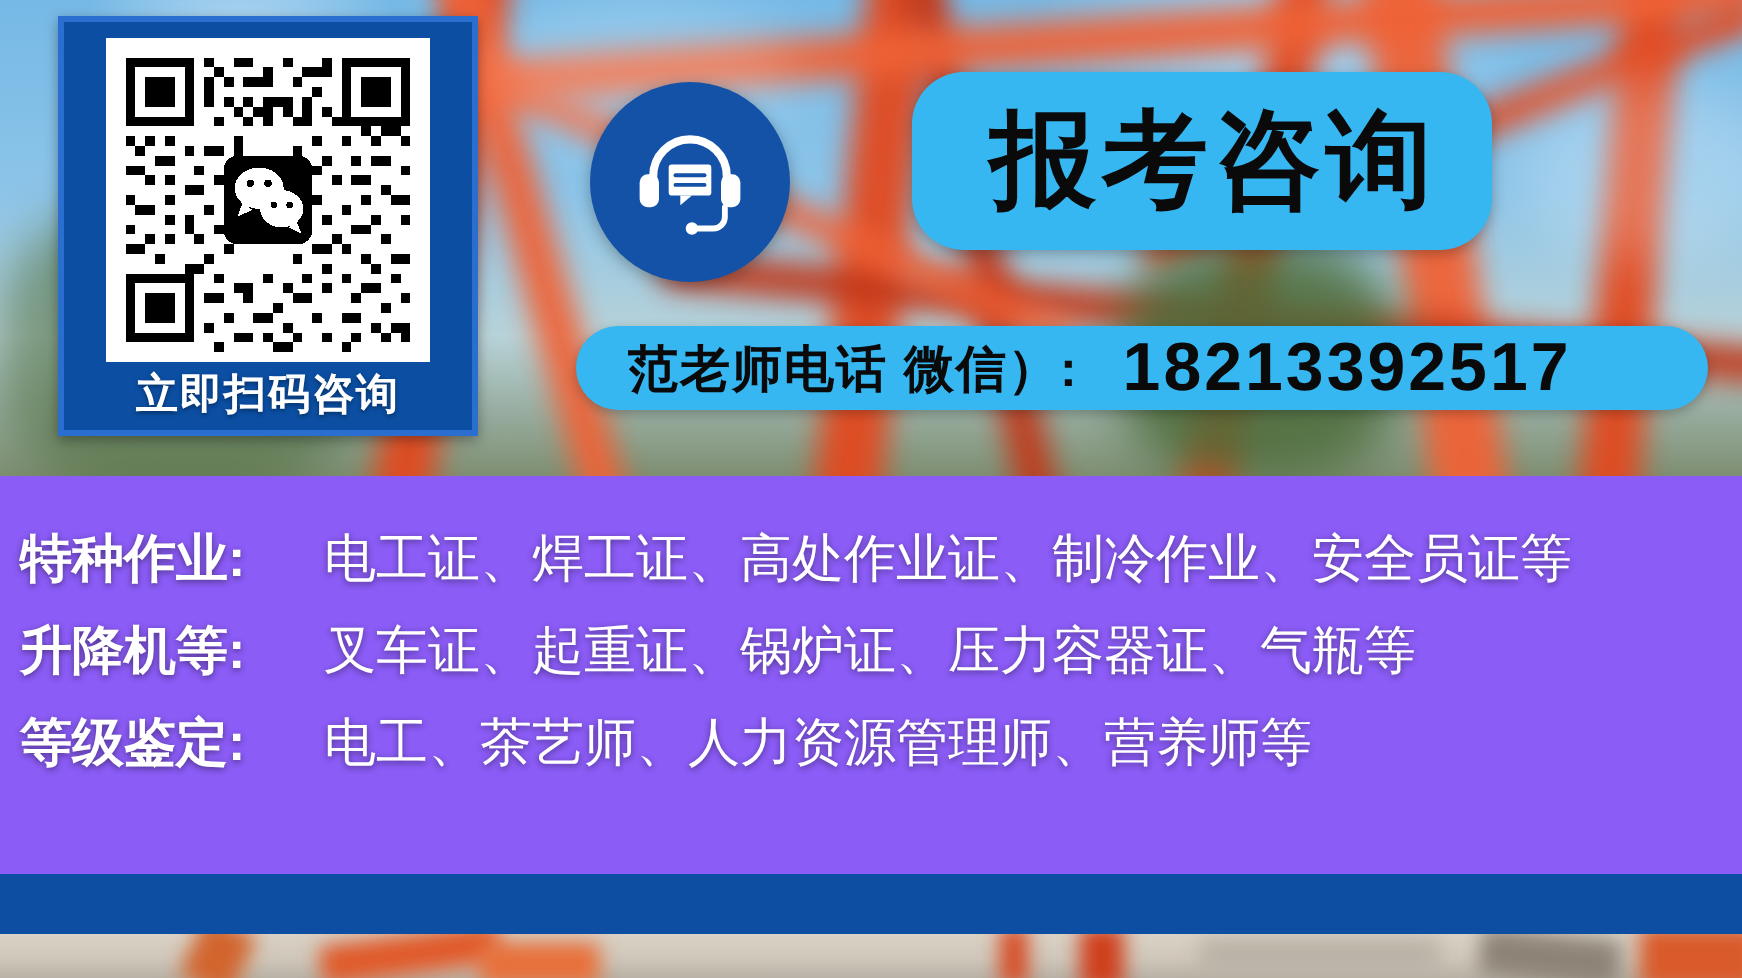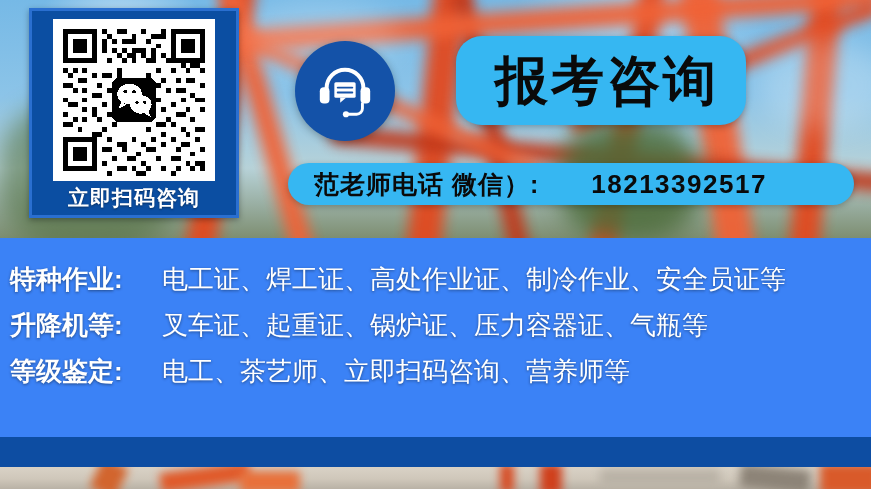--- a/index.html
+++ b/index.html
@@ -95,8 +95,8 @@
     font-family:"Liberation Sans","DejaVu Sans",sans-serif;
   }
   .phone-badge .num{
-    color:#0a0a0a;font-size:26px;font-weight:bold;letter-spacing:1.5px;
-    margin-left:52px;
+    color:#0a0a0a;font-size:34px;font-weight:bold;letter-spacing:1.5px;
+    margin-left:22px;
     font-family:"Liberation Sans","DejaVu Sans",sans-serif;
   }
 

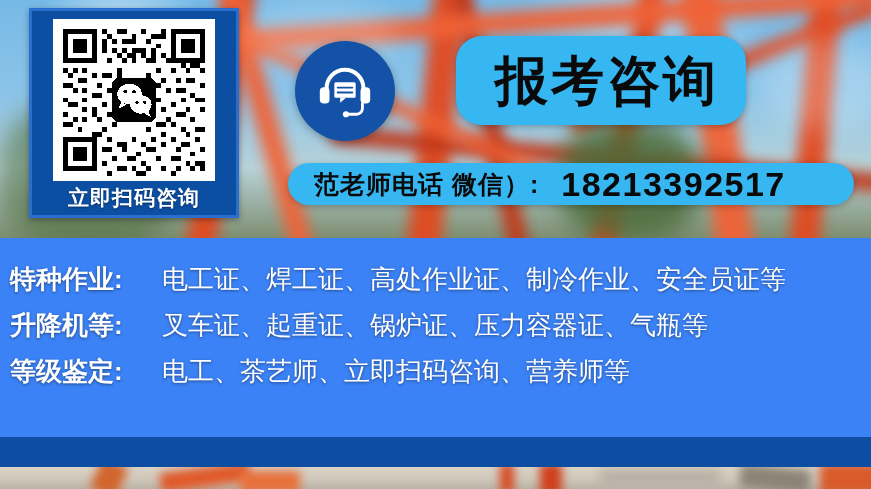--- a/index.html
+++ b/index.html
@@ -103,7 +103,7 @@
   
   .info-panel{
     position:absolute;left:0;top:238px;width:871px;height:199px;
-    background:#3b82f6;
+    background:#8b5cf6;
     padding:24px 0 0 10px;box-sizing:border-box;
   }
   .info-row{

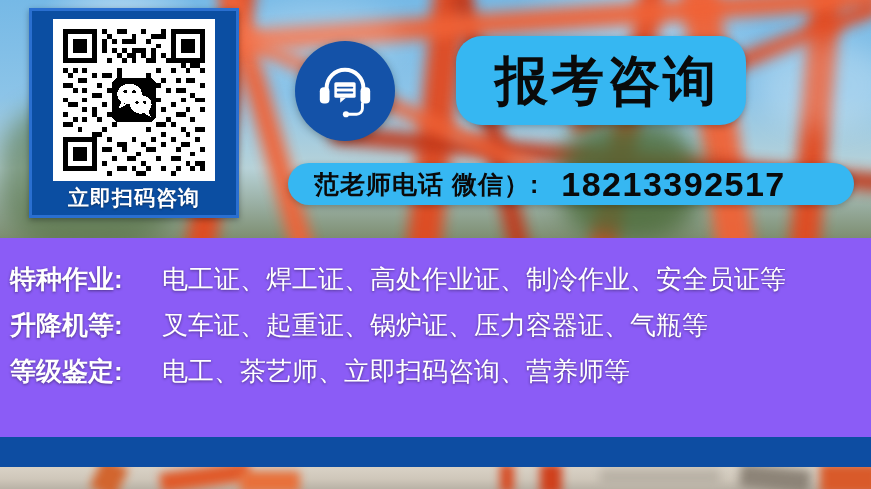--- a/index.html
+++ b/index.html
@@ -365,7 +365,7 @@
     </div>
     <div class="info-row">
       <span class="cat">等级鉴定:</span>
-      <span class="val">电工、茶艺师、立即扫码咨询、营养师等</span>
+      <span class="val">电工、茶艺师、人力资源管理师、营养师等</span>
     </div>
   </div>
 

